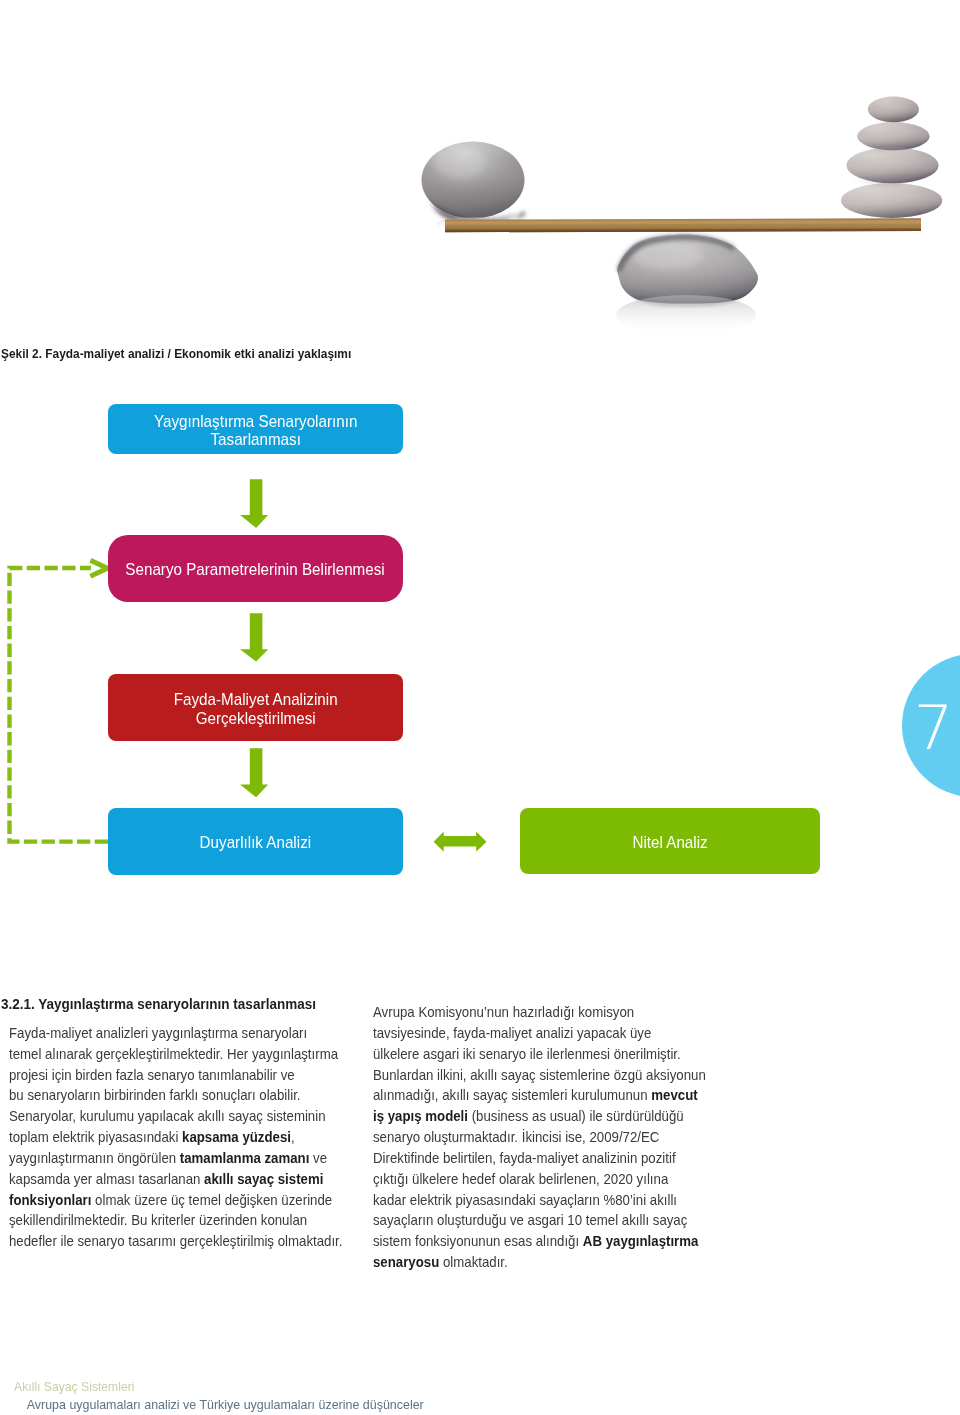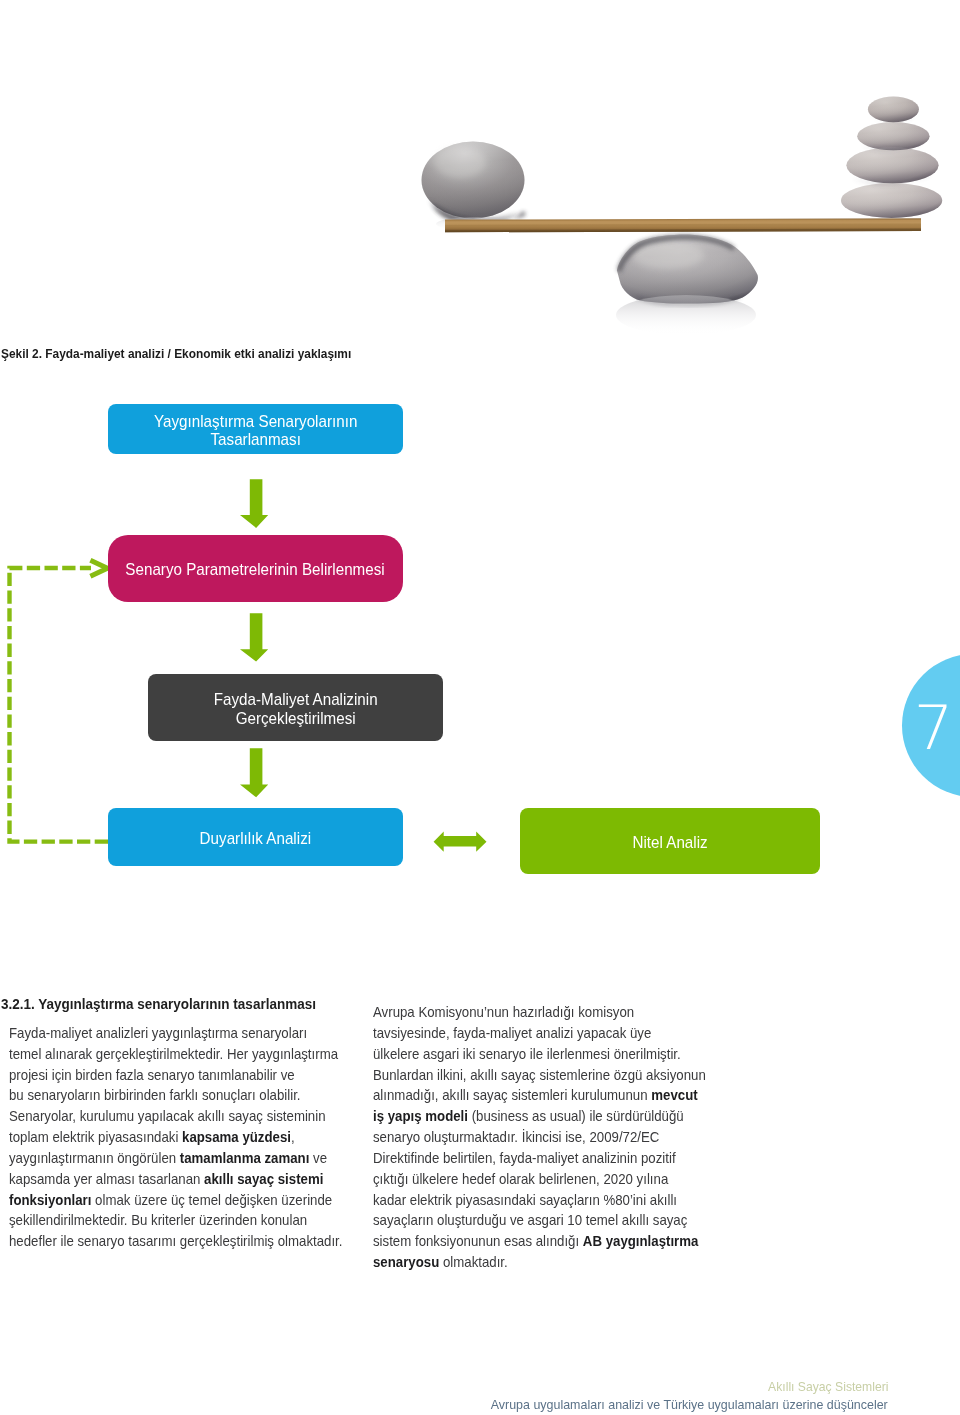--- a/index.html
+++ b/index.html
@@ -204,7 +204,7 @@
           <span class="ln"><span>Senaryo Parametrelerinin Belirlenmesi</span></span>
         </span>
       </div>
-    <div class="fbox b3" style="background: #404040; margin-left: 40px;">
+    <div class="fbox b3" style="background: #b91c1c;">
         <span class="lbl">
           <span class="ln"><span>Fayda-Maliyet Analizinin</span></span>
           <span class="ln"><span>Gerçekleştirilmesi</span></span>

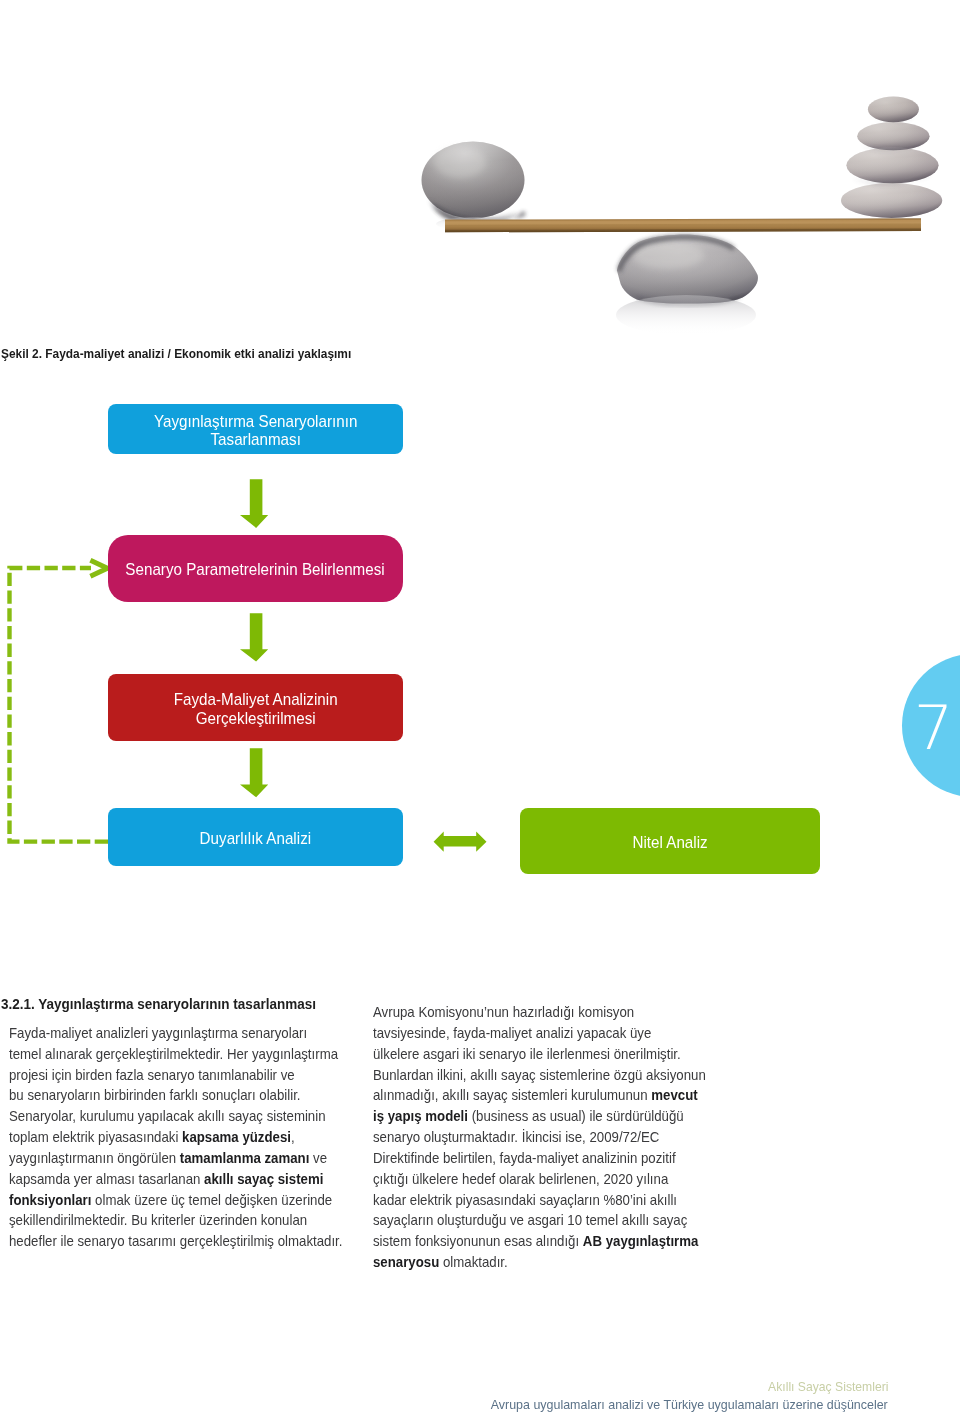--- a/index.html
+++ b/index.html
@@ -26,7 +26,7 @@
   .b1{top:404px;height:50px;}
   .b2{top:535px;height:67px;}
   .b3{top:674px;height:67px;}
-  .b4{top:808px;height:58px;}
+  .b4{top:808px;height:67px;}
   .gbox{background:#7dba02;left:514px;width:300px;top:808px;height:66px;margin-left:6px;}
 
   

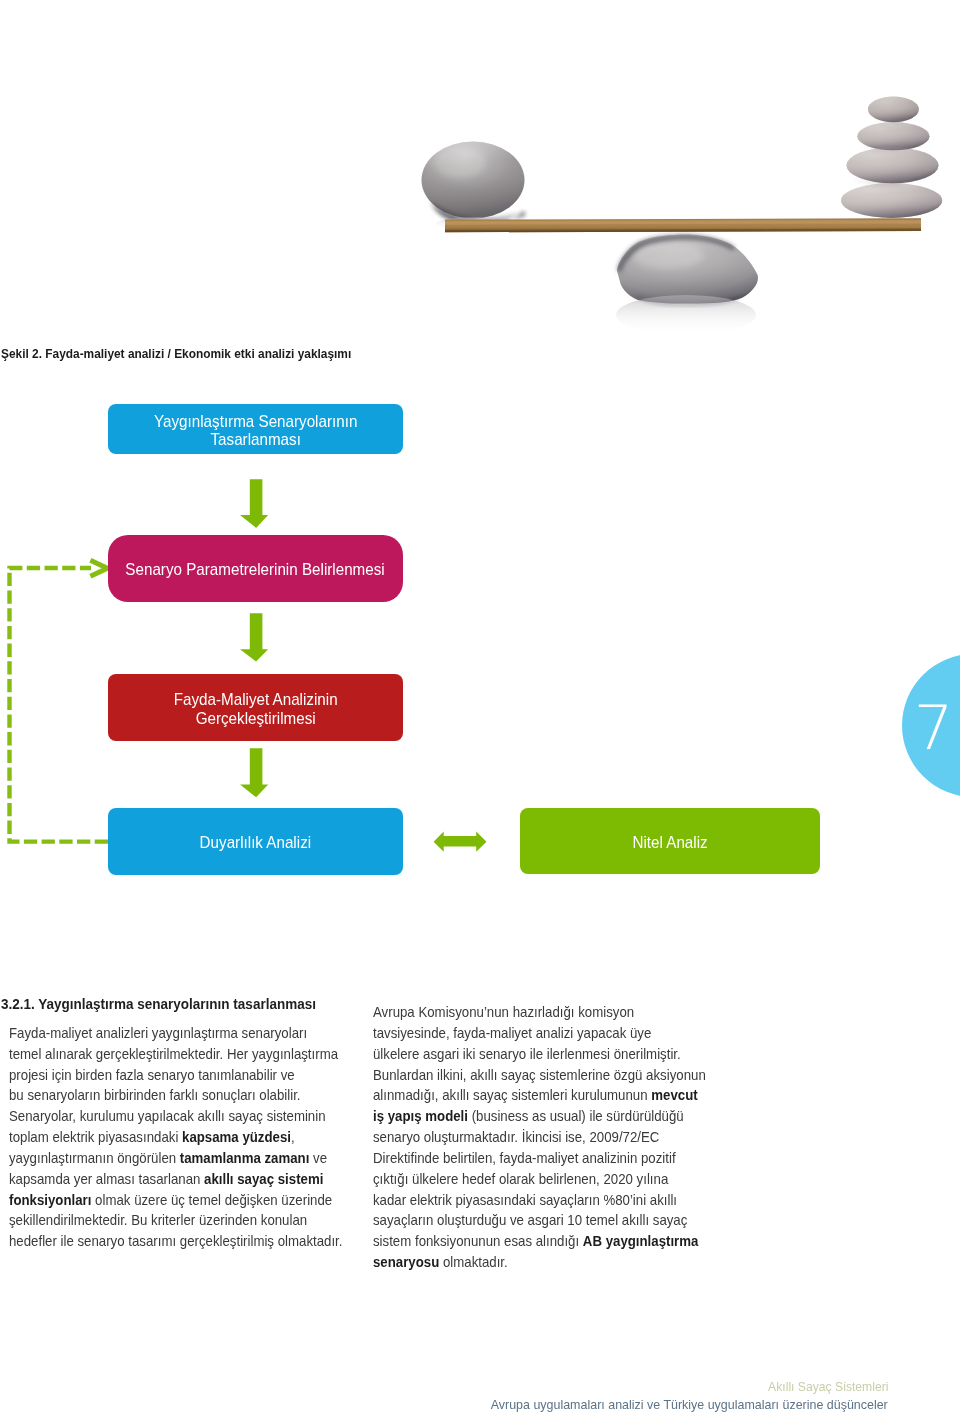--- a/index.html
+++ b/index.html
@@ -52,7 +52,7 @@
       display:inline-block;transform:scaleX(.895);transform-origin:100% 50%;}
   .f2{font-size:13.3px;color:#5b7288;line-height:17px;white-space:nowrap;
       display:inline-block;transform:scaleX(.937);transform-origin:100% 50%;}
-  .frow{text-align:right;}
+  .frow{text-align:left;}
 </style>
 </head>
 <body>

